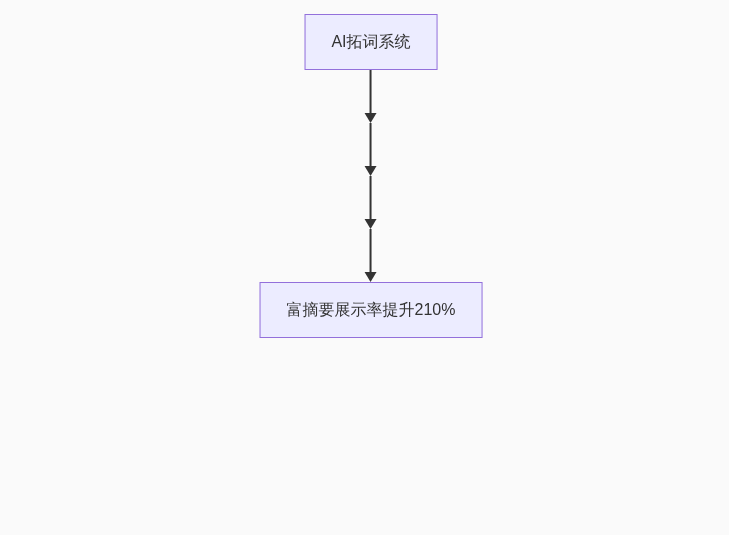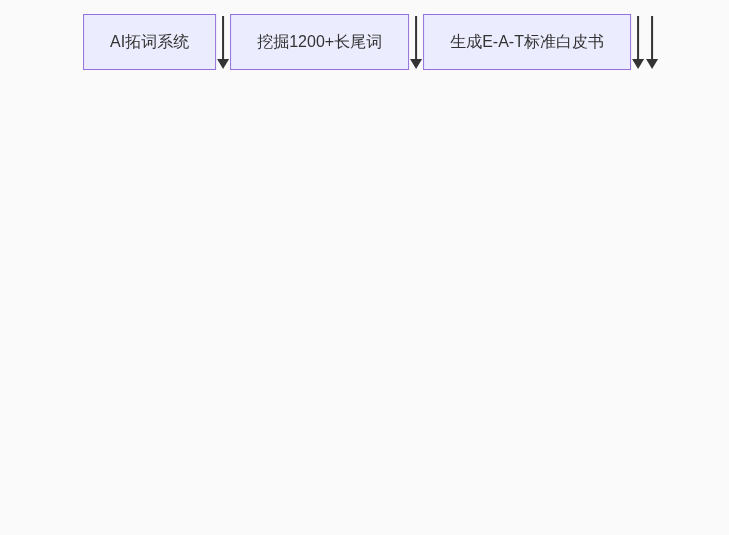--- a/index.html
+++ b/index.html
@@ -27,7 +27,7 @@
     top:14px;
     transform:translateX(-50%);
     display:flex;
-    flex-direction:row;
+    flex-direction:column;
     align-items:center;
   }
   .node{

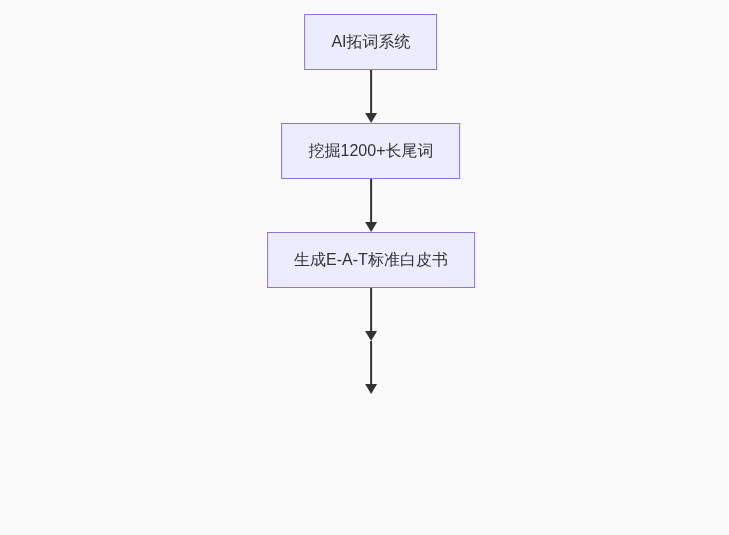--- a/index.html
+++ b/index.html
@@ -72,7 +72,6 @@
       <div class="head"></div>
     </div>
 
-    <div class="node">挖掘1200+长尾词</div>
 
     <div class="edge">
       <div class="line"></div>

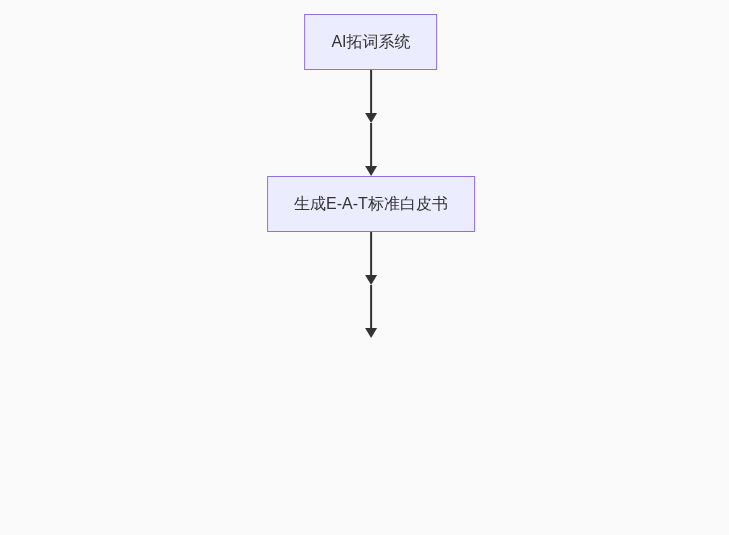--- a/index.html
+++ b/index.html
@@ -78,7 +78,6 @@
       <div class="head"></div>
     </div>
 
-    <div class="node">生成E-A-T标准白皮书</div>
 
     <div class="edge">
       <div class="line"></div>

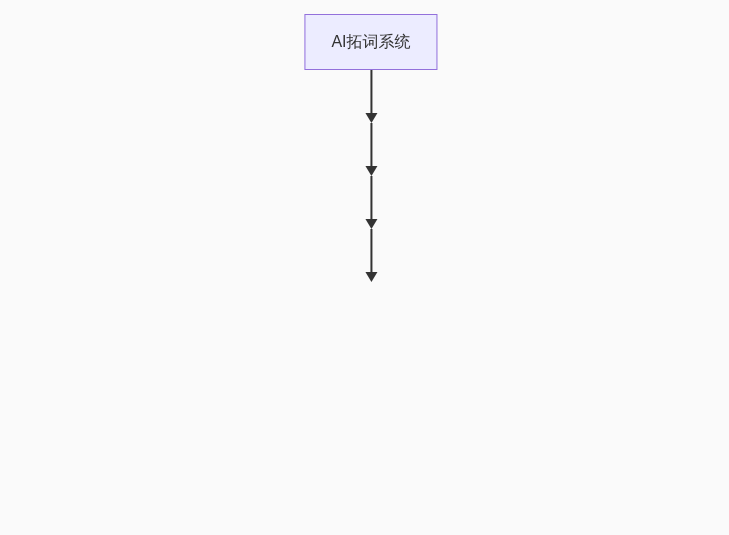--- a/index.html
+++ b/index.html
@@ -90,6 +90,7 @@
       <div class="head"></div>
     </div>
 
+    <div class="node">富摘要展示率提升210%</div>
 
   </div>
 </div>

